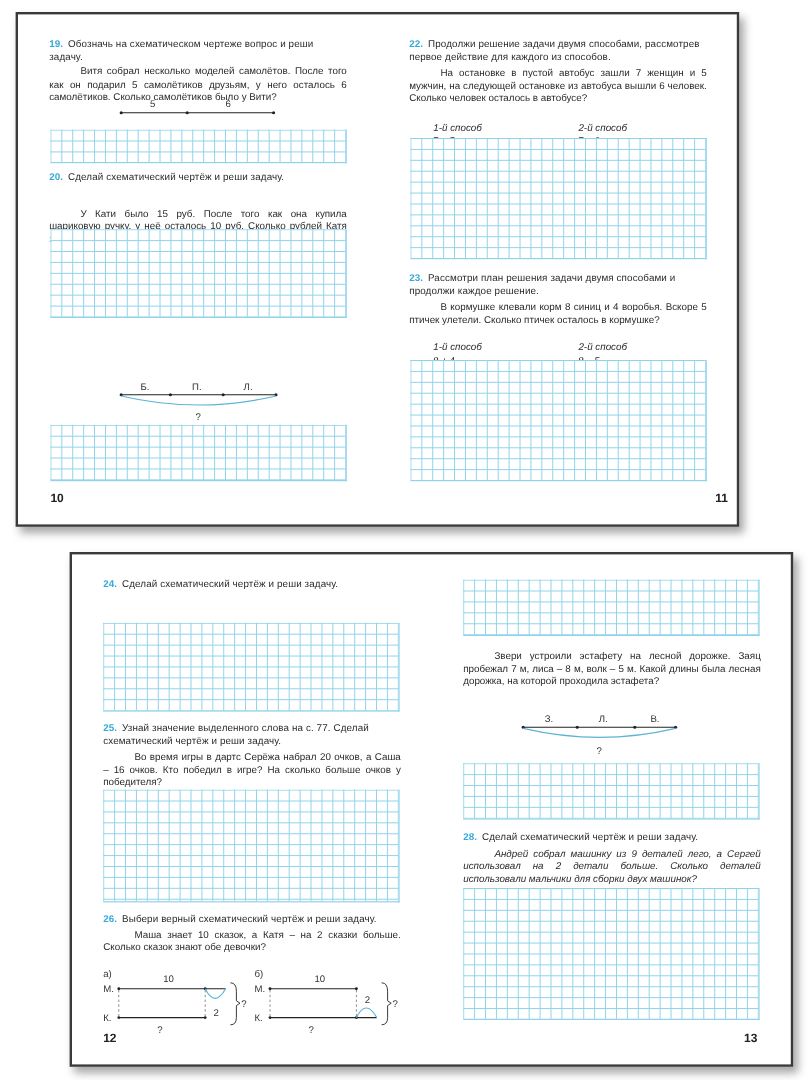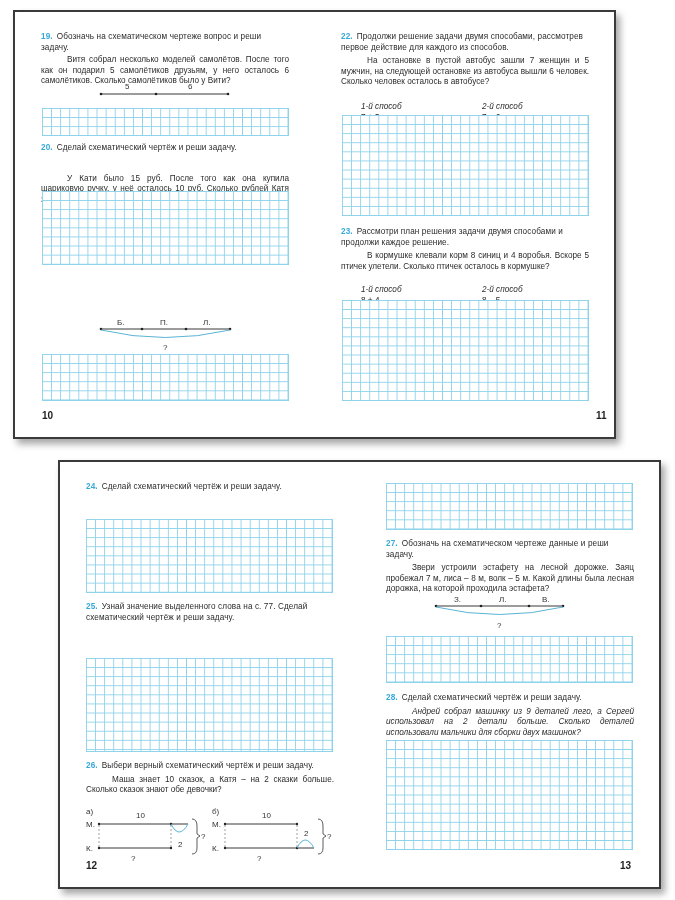--- a/index.html
+++ b/index.html
@@ -192,9 +192,6 @@
     <div class="grid" style="left:26px;top:21px;width:246px;height:46px;"></div>
 
     <div class="abs" style="left:26px;top:77px;width:248px;">
-      <div class="task-head">
-        <span class="task-num">27.</span><span>Обозначь на схематическом чертеже данные и реши задачу.</span>
-      </div>
       <div class="task-text" style="margin-top:3px;">Звери устроили эстафету на лесной дорожке. Заяц пробежал 7 м, лиса – 8 м, волк – 5 м. Какой длины была лесная дорожка, на которой проходила эстафета?</div>
     </div>
     <svg class="abs" style="left:70px;top:131px;" width="150" height="40">

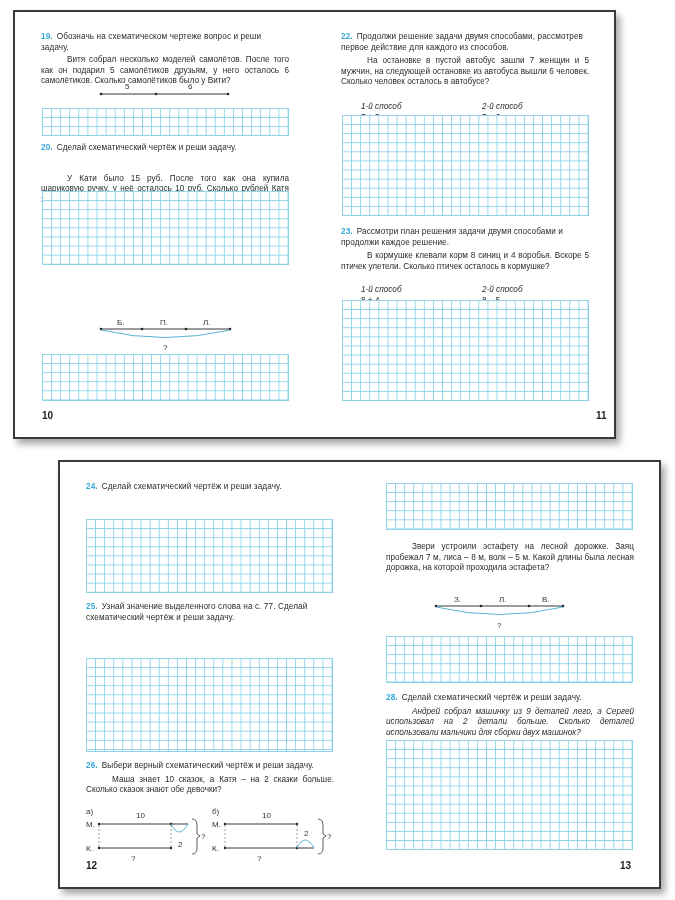--- a/index.html
+++ b/index.html
@@ -134,6 +134,7 @@
       <div class="task-head">
         <span class="task-num">25.</span><span>Узнай значение выделенного слова на с. 77. Сделай схематический чертёж и реши задачу.</span>
       </div>
+      <div class="task-text" style="margin-top:3px;">Во время игры в дартс Серёжа набрал 20 очков, а Саша – 16 очков. Кто победил в игре? На сколько больше очков у победителя?</div>
     </div>
     <div class="grid" style="left:26px;top:196px;width:246px;height:93px;"></div>
 

